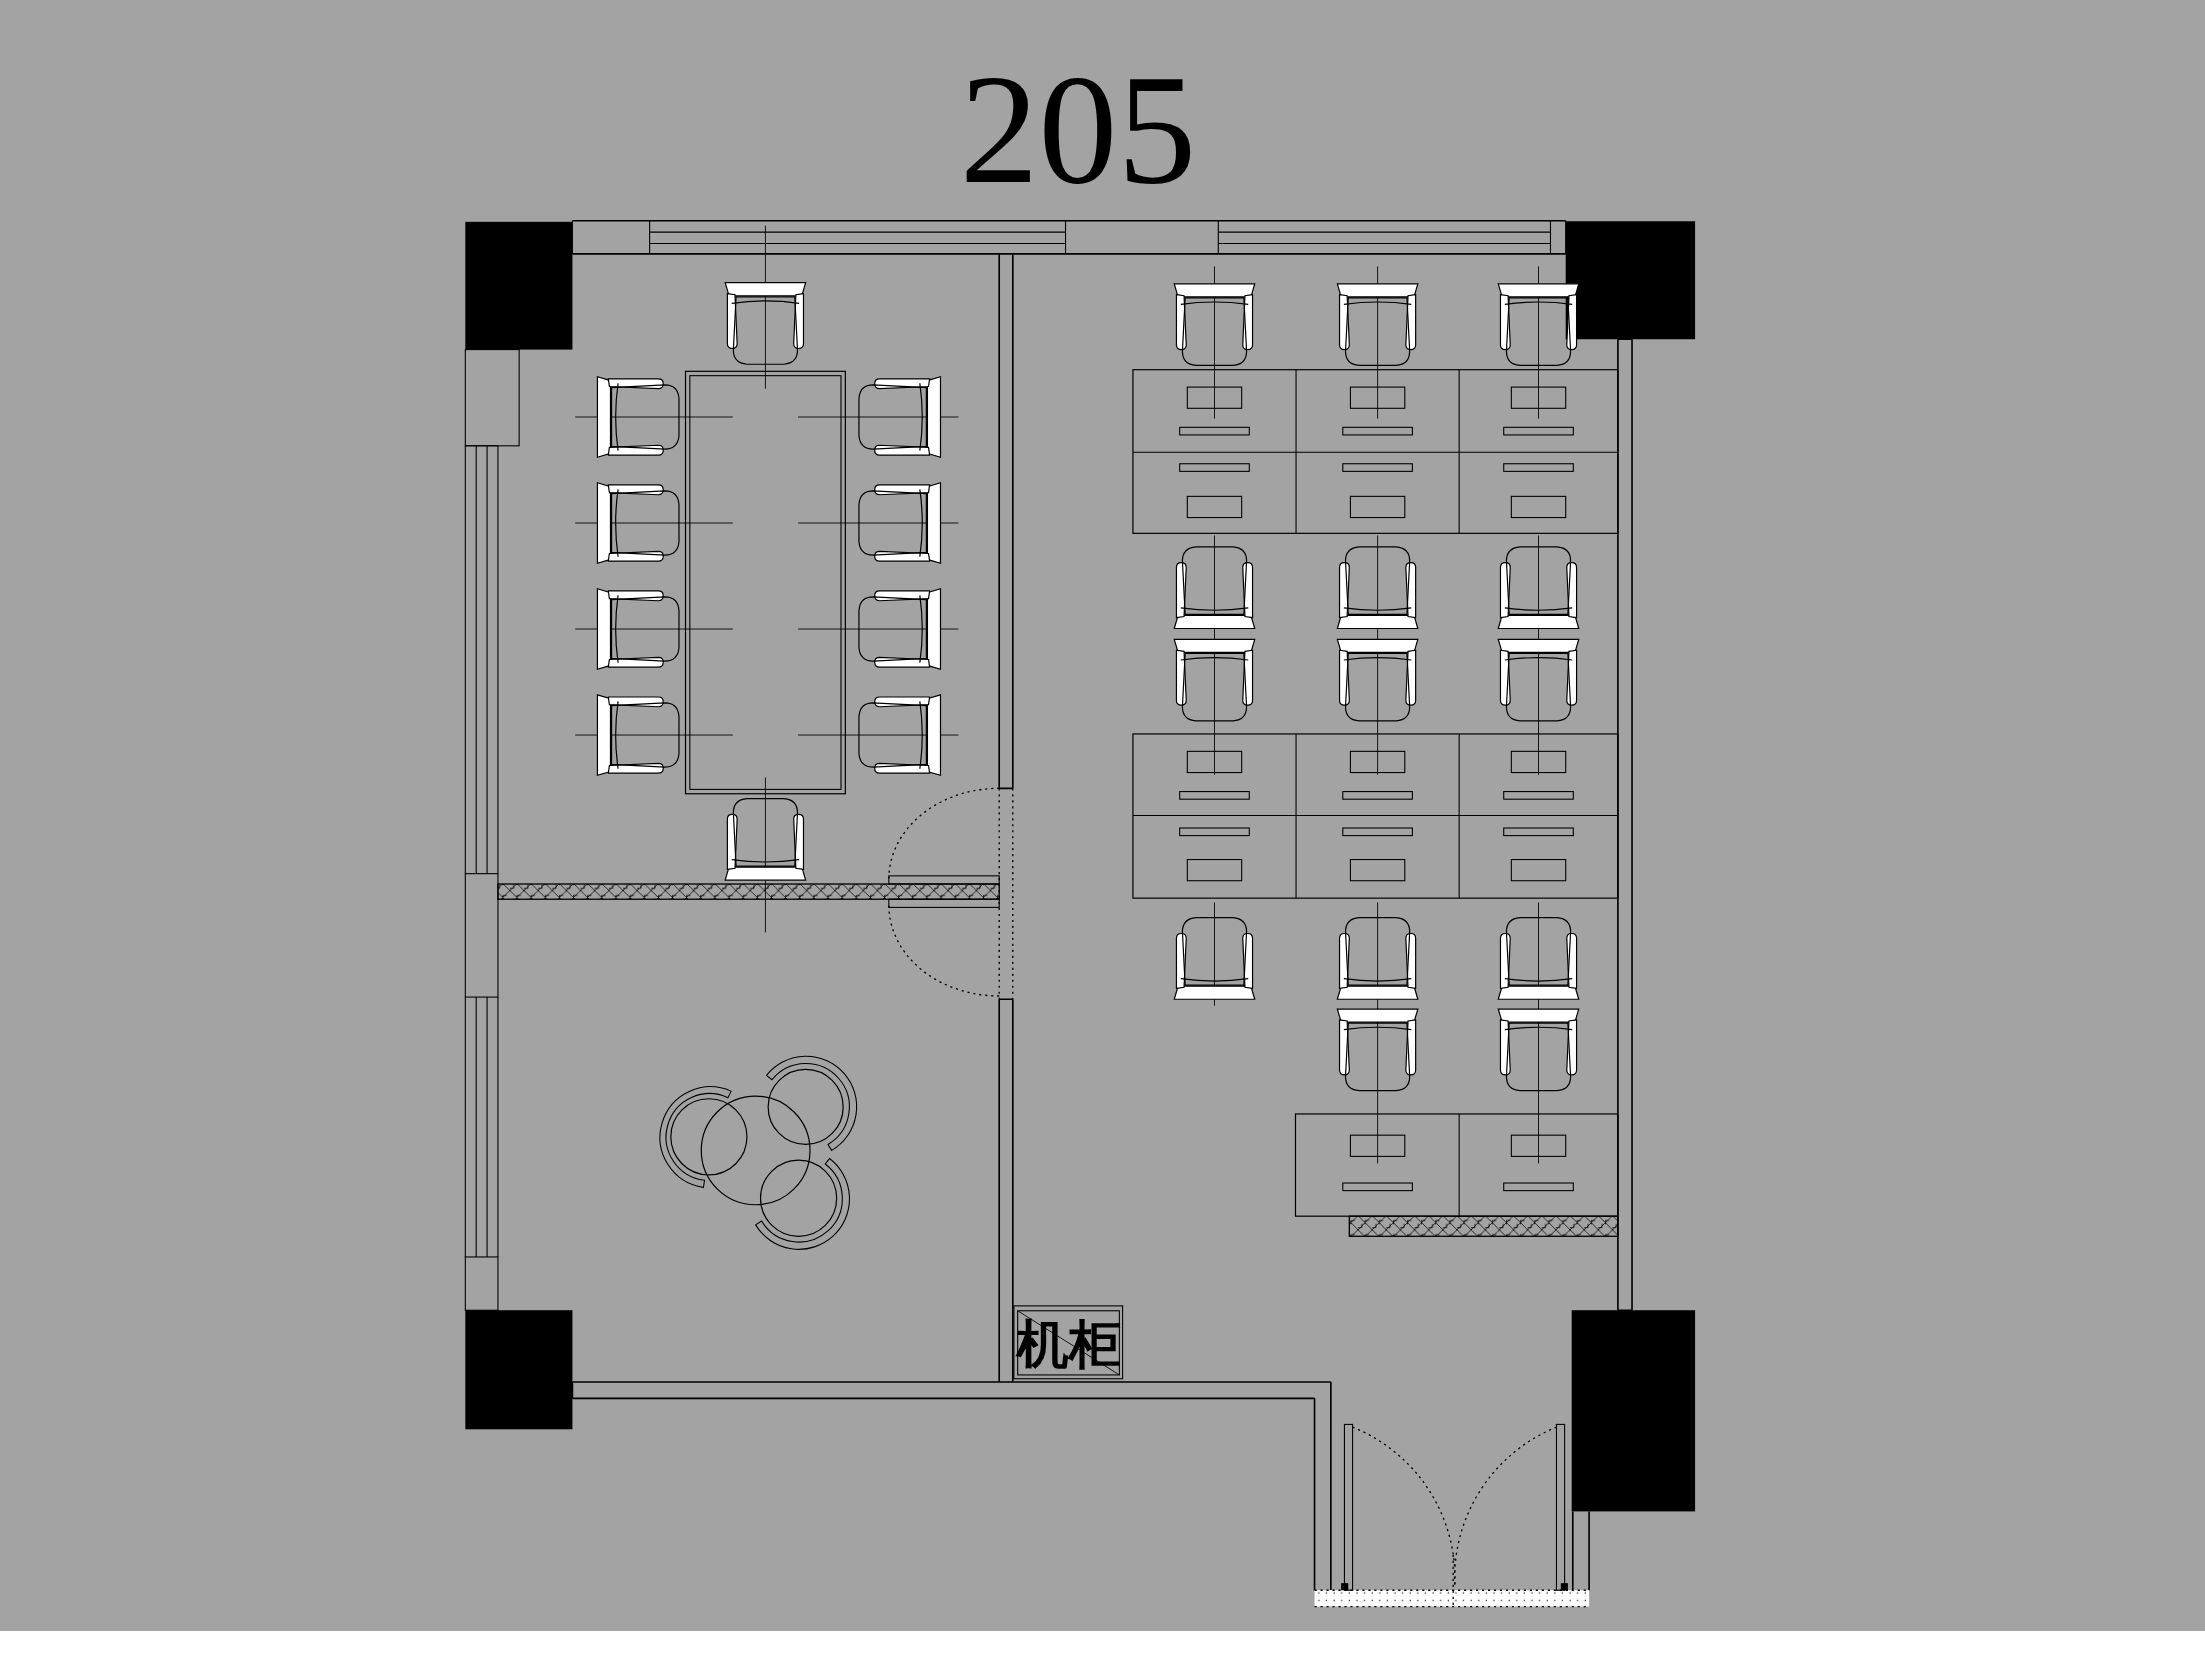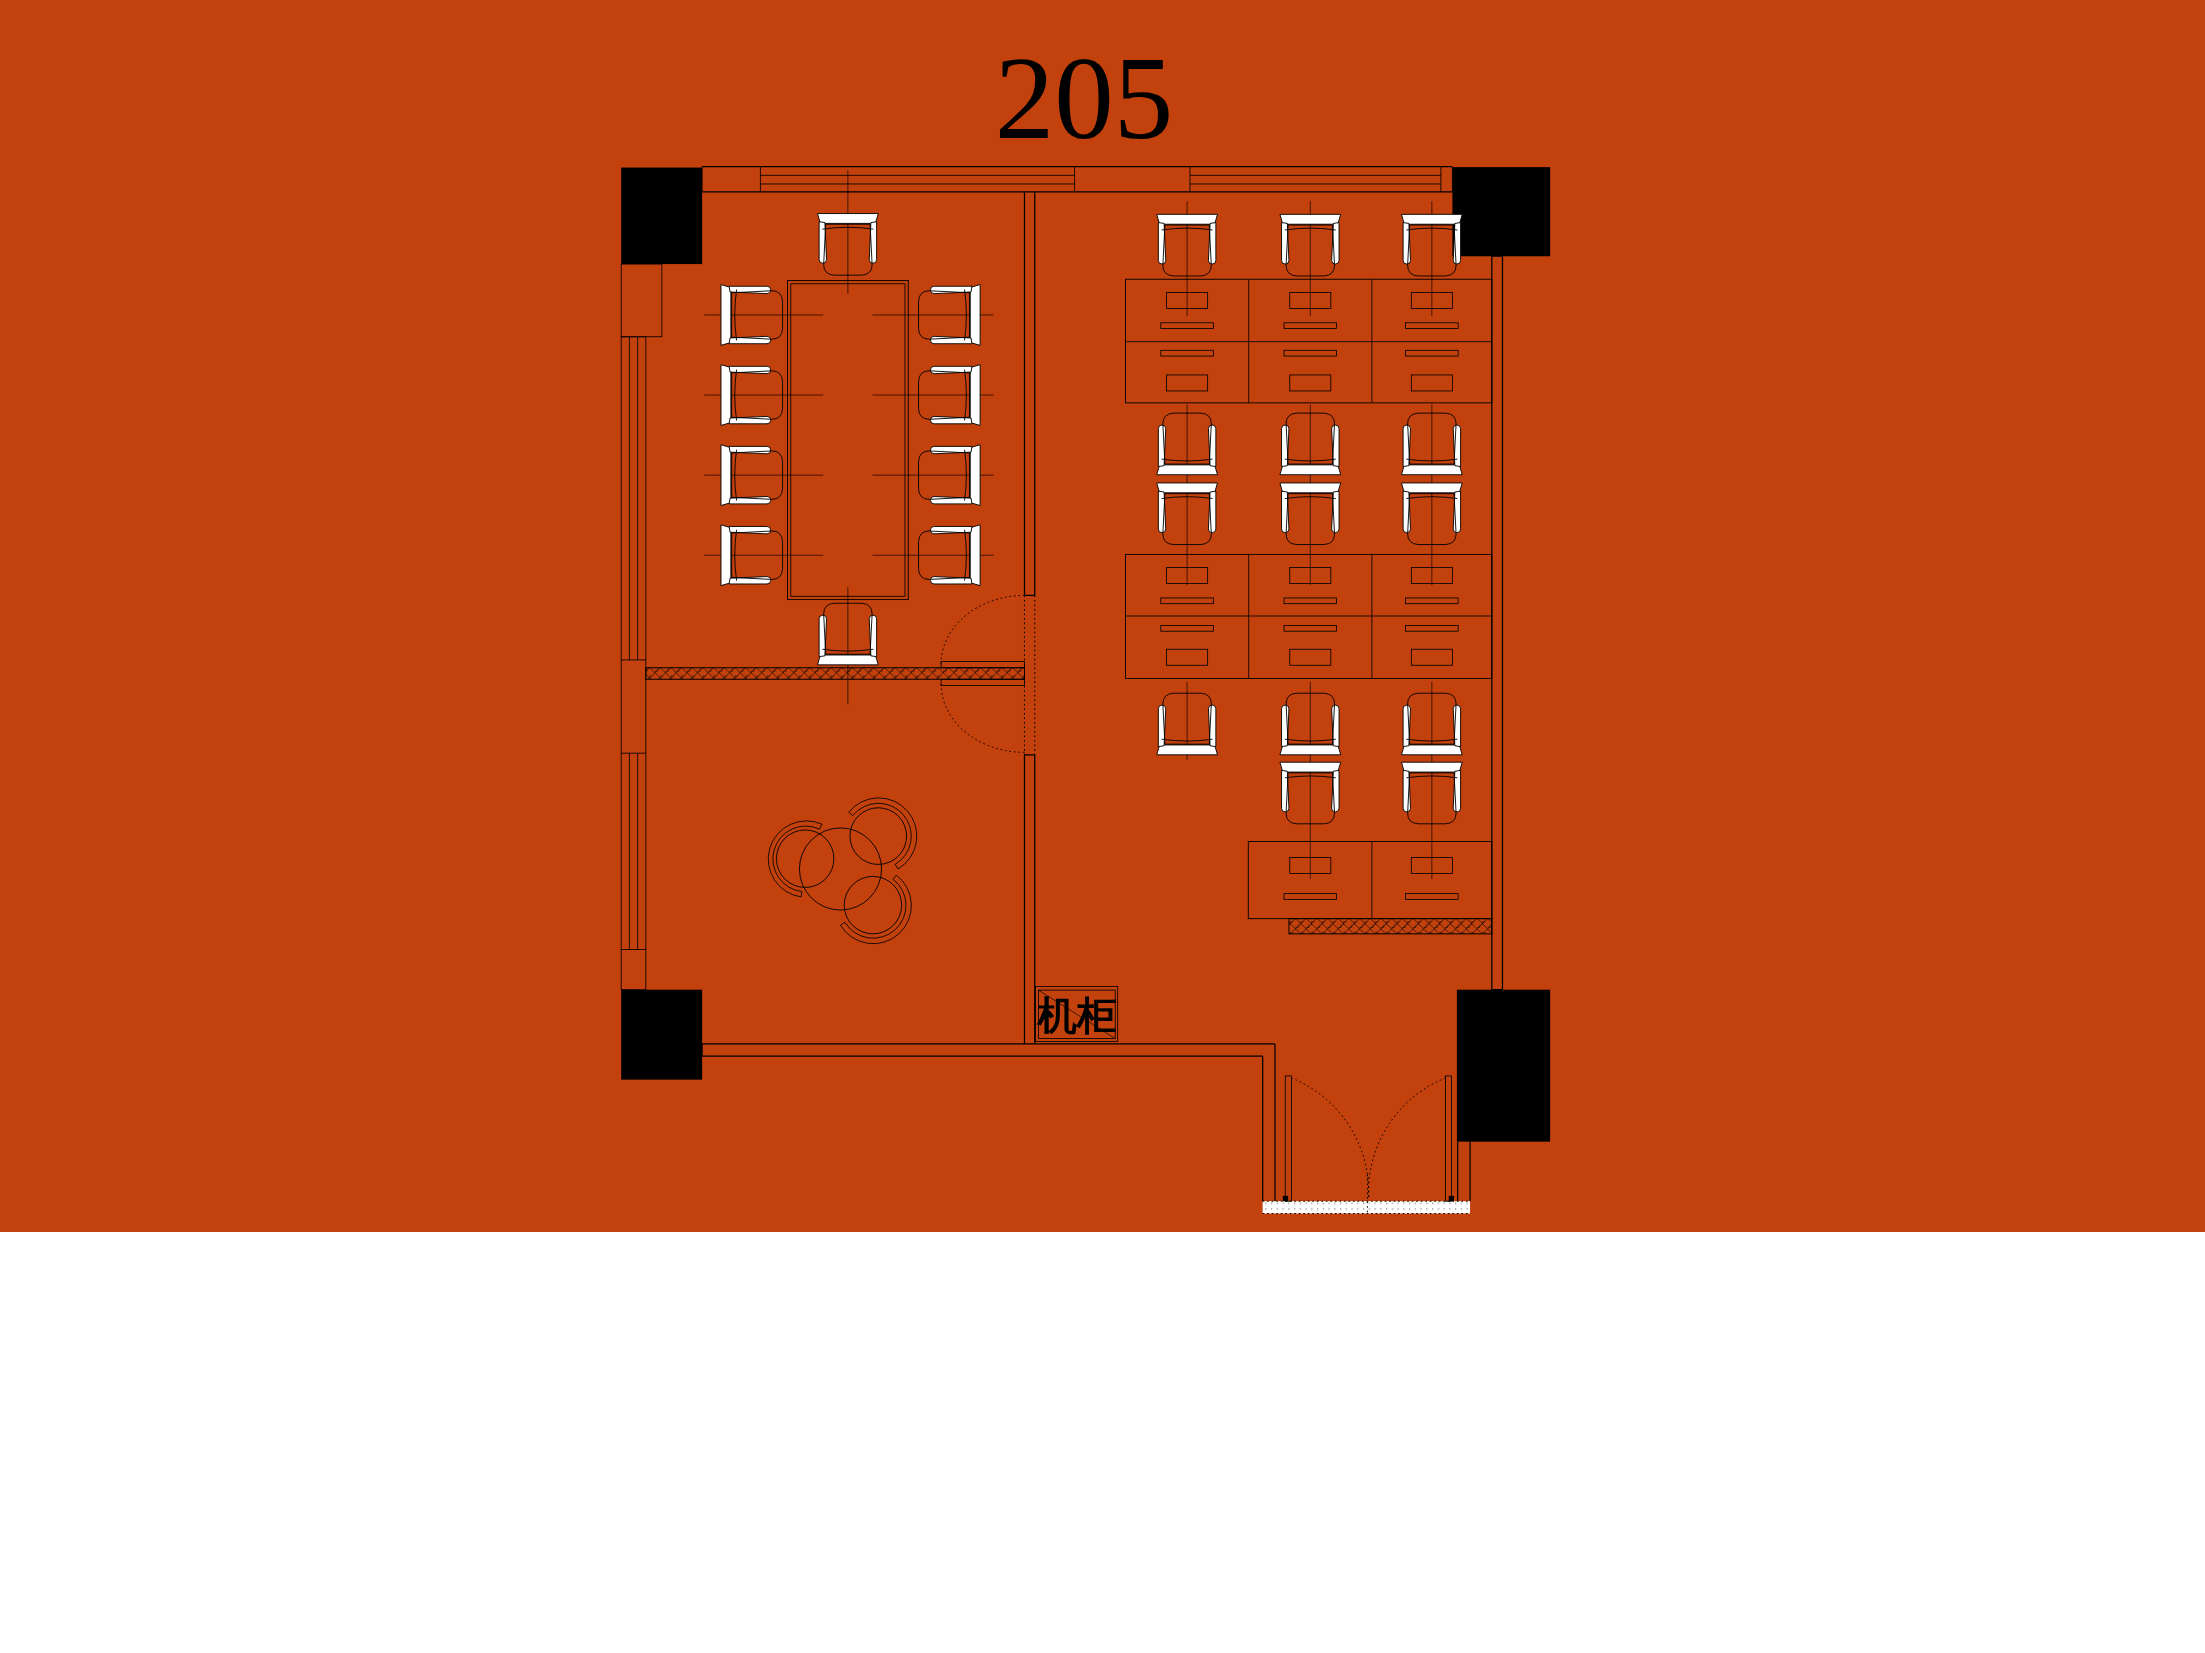--- a/index.html
+++ b/index.html
@@ -3,7 +3,7 @@
 <meta charset="utf-8">
 <style>
   html,body{margin:0;padding:0;background:#ffffff;}
-  .stage{position:relative;width:2205px;height:1232px;background:#c2410c;overflow:hidden;}
+  .stage{position:relative;width:2205px;height:1631px;background:#a3a3a3;overflow:hidden;}
   svg{position:absolute;left:0;top:0;width:100%;height:100%;}
   .ln{stroke:#000;stroke-width:3;fill:none;stroke-linecap:butt;}
   .thin{stroke:#000;stroke-width:2;fill:none;}

